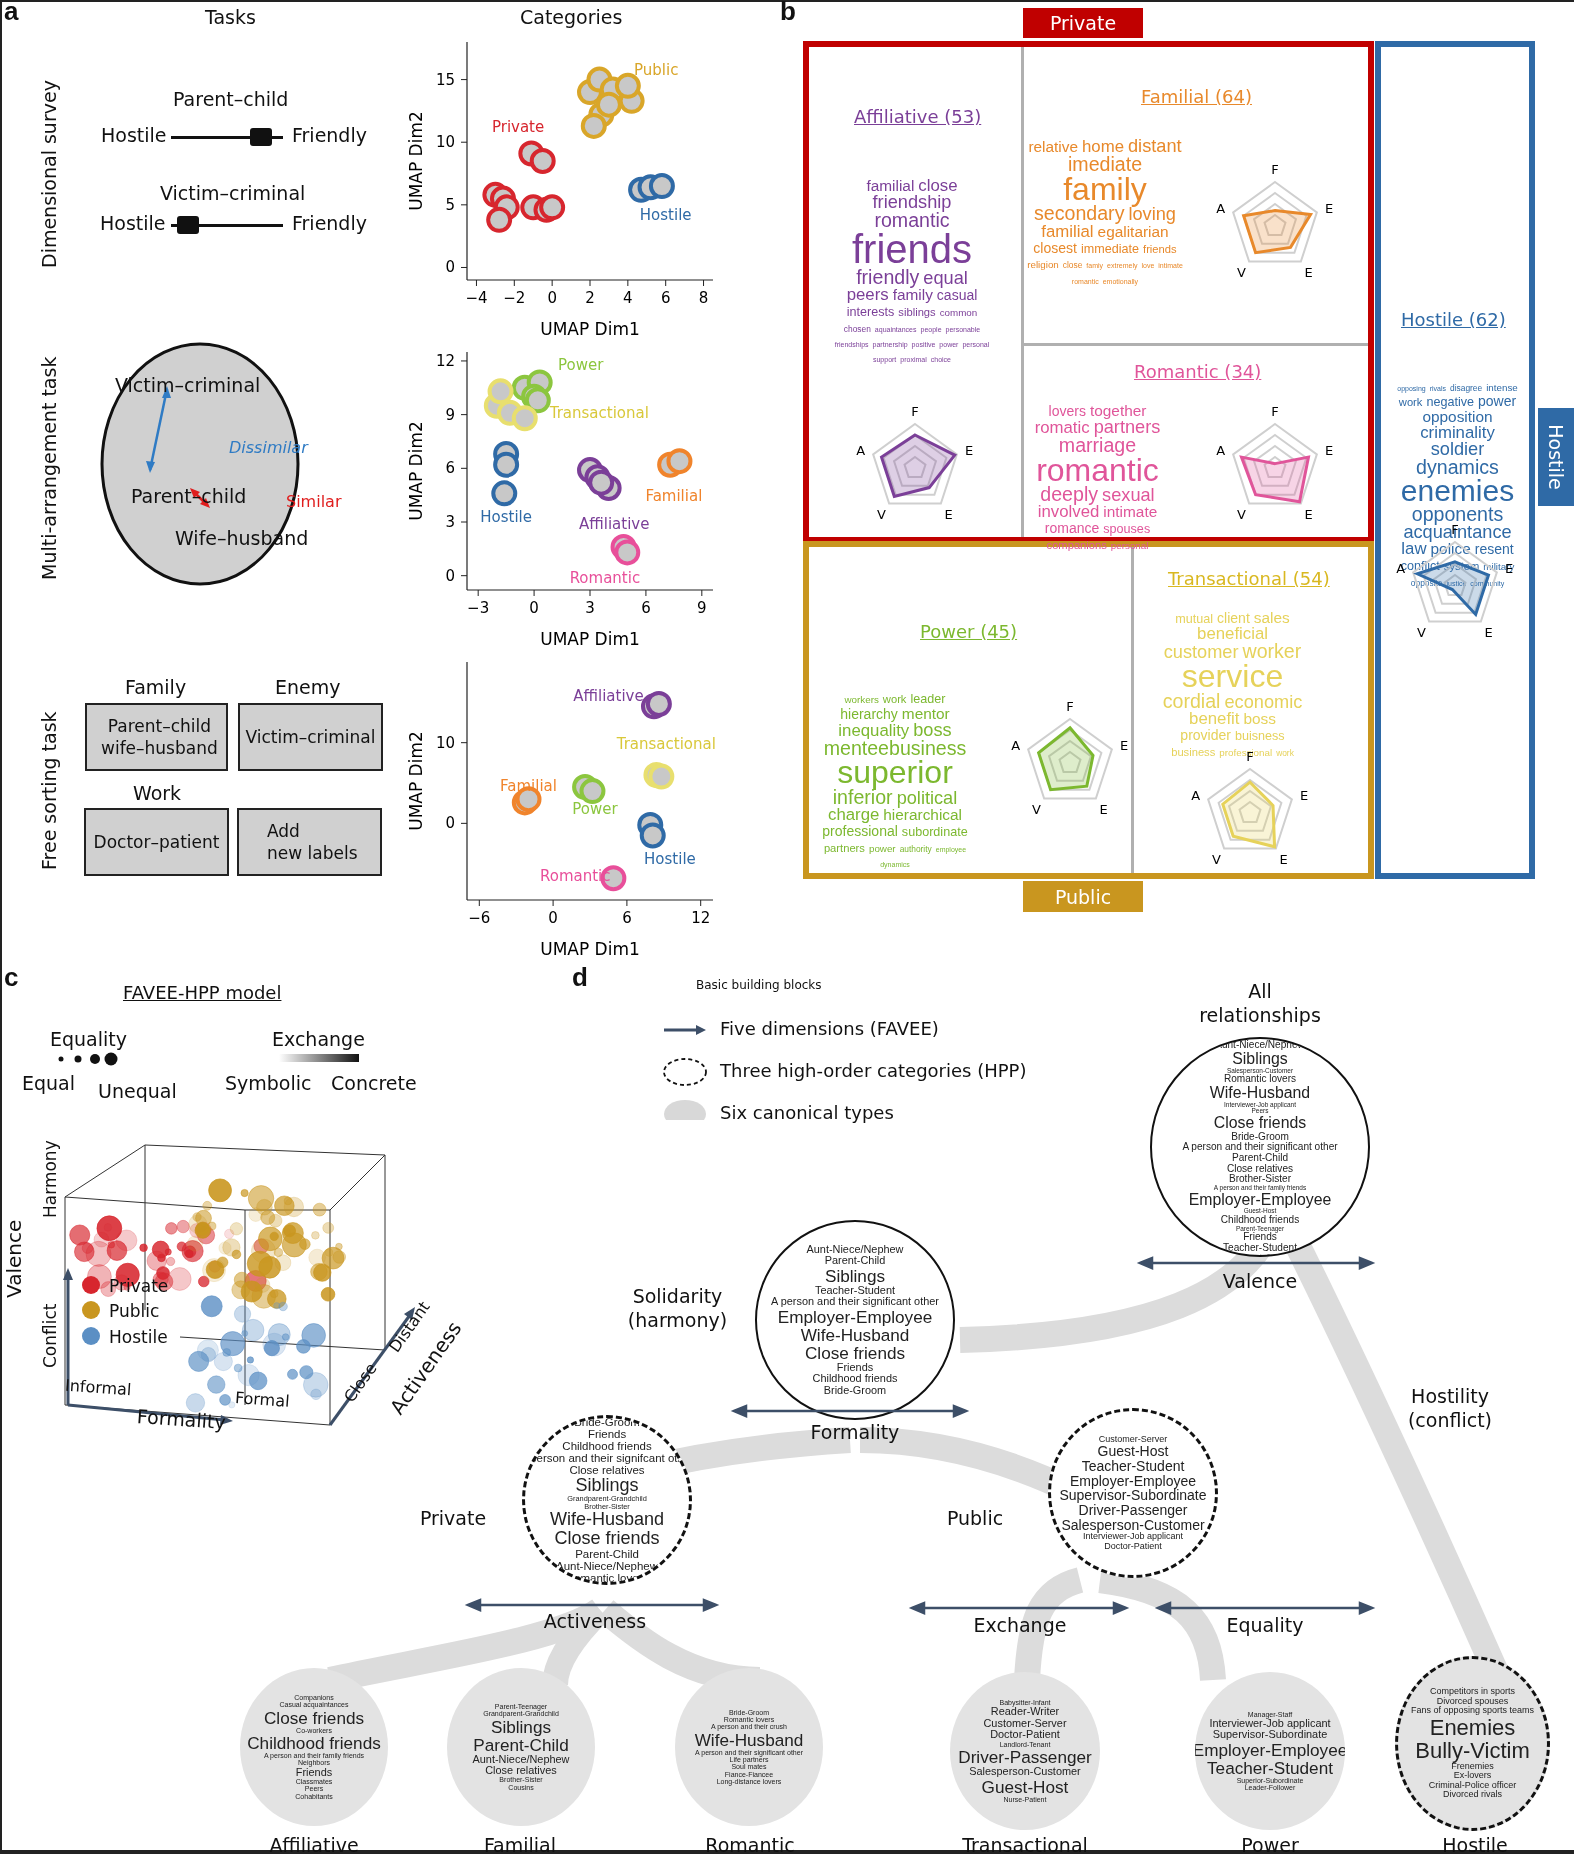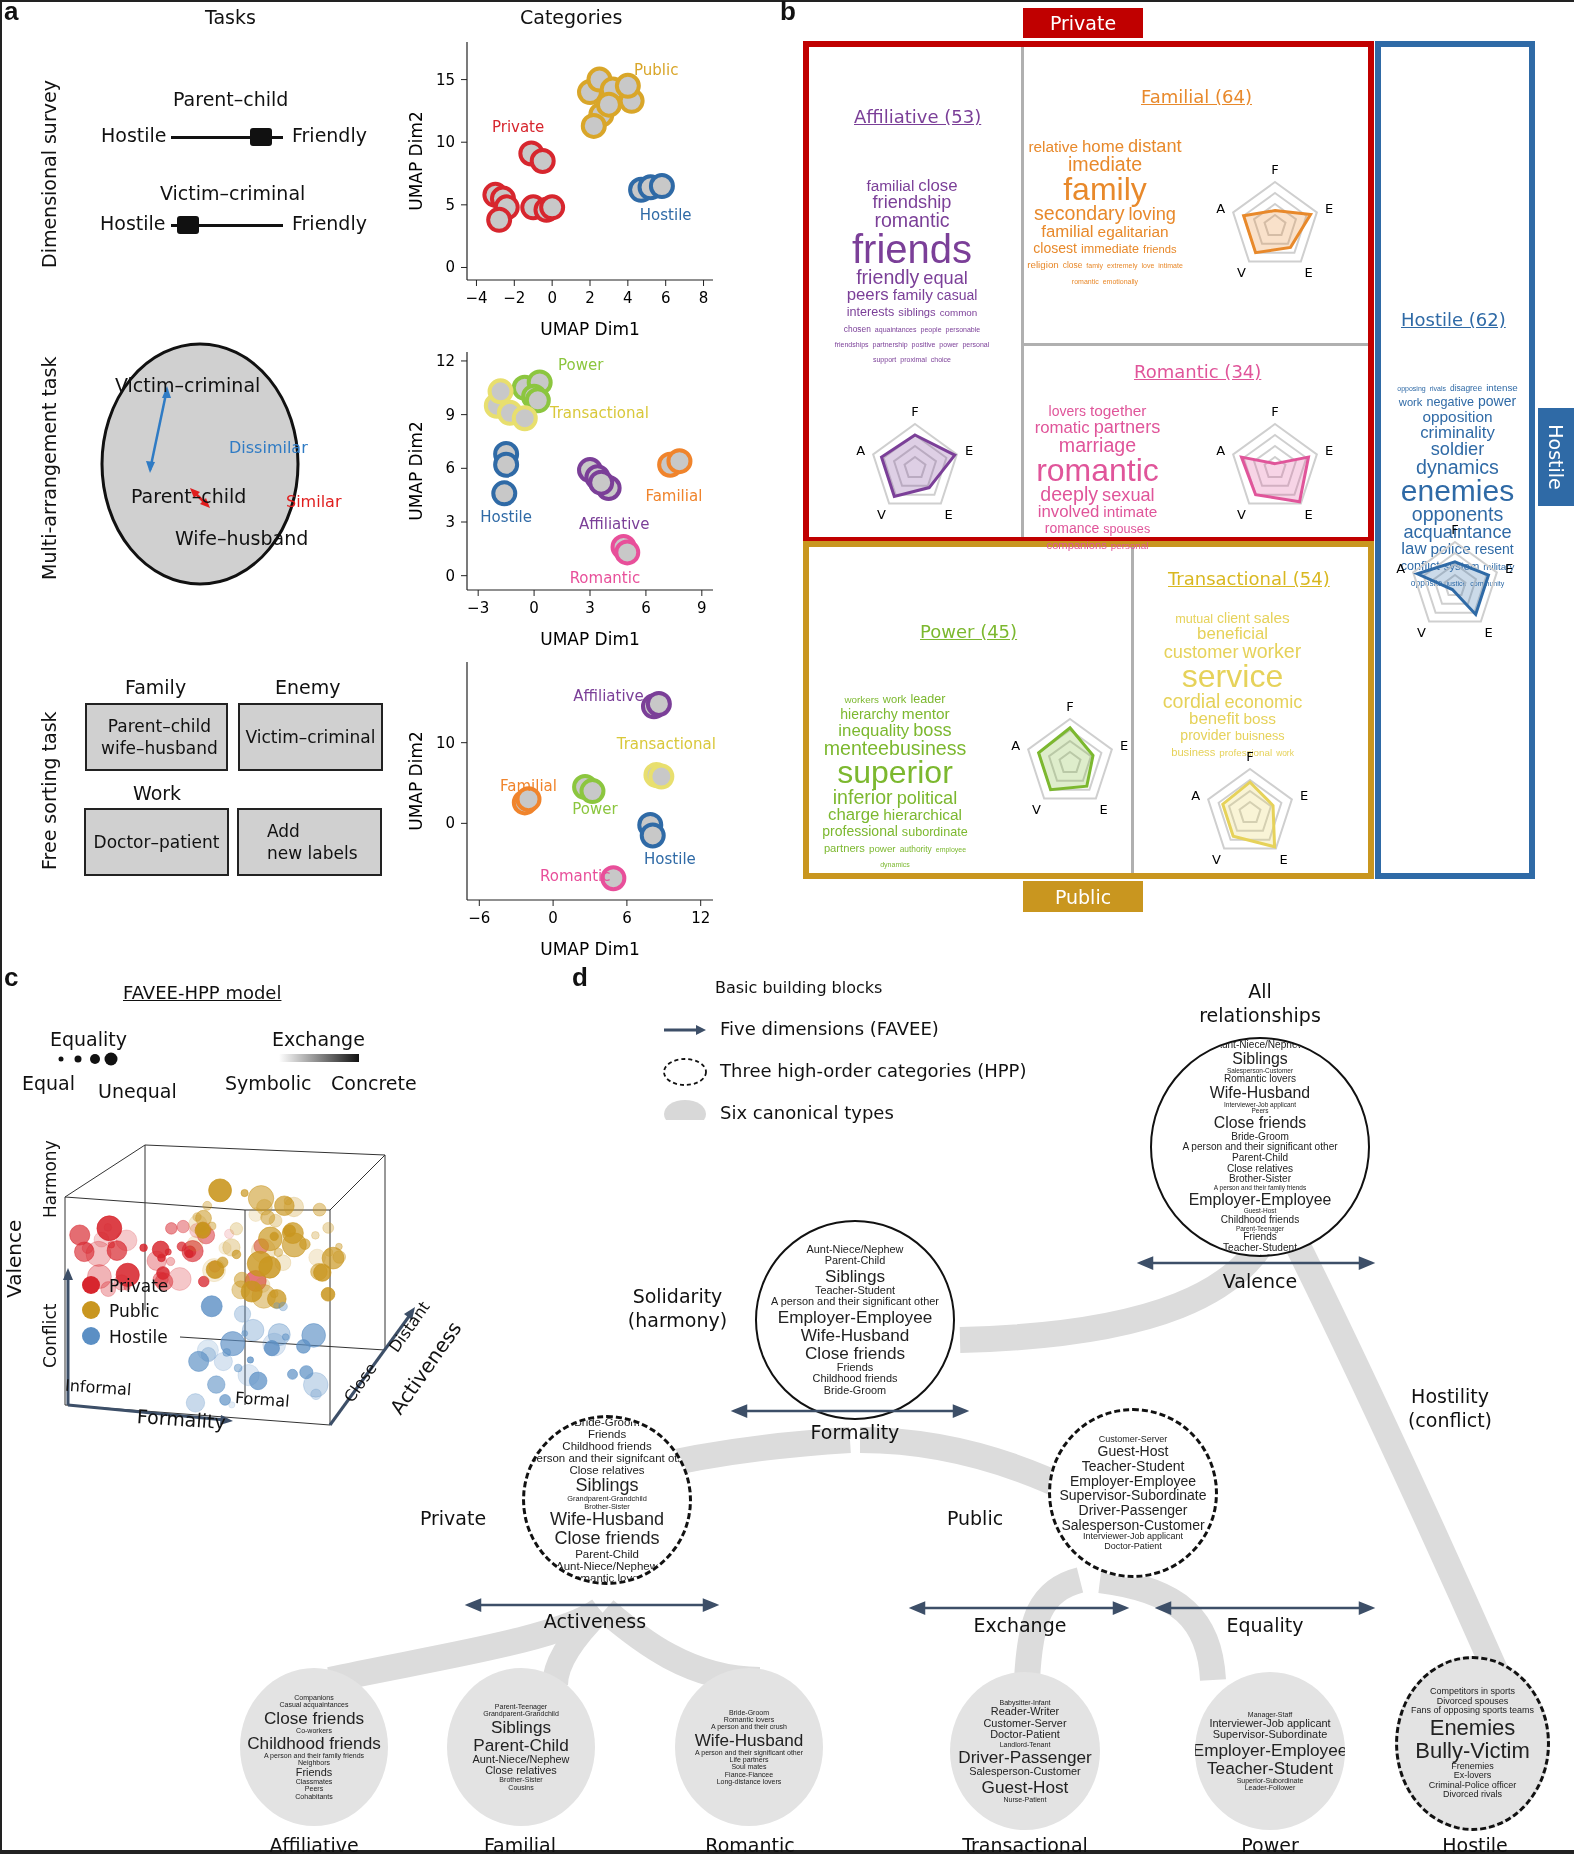--- a/index.html
+++ b/index.html
@@ -65,7 +65,7 @@
 <div class="t" style="left:115px;top:374px;font-size:19px;" data-name="arrangement-item">Victim–criminal</div>
 <div class="t" style="left:131px;top:485px;font-size:19px;" data-name="arrangement-item">Parent–child</div>
 <div class="t" style="left:175px;top:527px;font-size:19px;" data-name="arrangement-item">Wife–husband</div>
-<div class="t" style="left:229px;top:438px;font-size:16px;color:#2f7bc4;" data-name="dissimilar-label">Dissimilar</div>
+<div class="t" style="left:229px;top:438px;font-size:16px;color:#2f7bc4;font-style:italic;" data-name="dissimilar-label">Dissimilar</div>
 <div class="t" style="left:286px;top:492px;font-size:16px;color:#e01e1e;" data-name="similar-label">Similar</div>
 
 <div class="t" style="left:125px;top:676px;font-size:19px;" data-name="sort-group-label">Family</div>

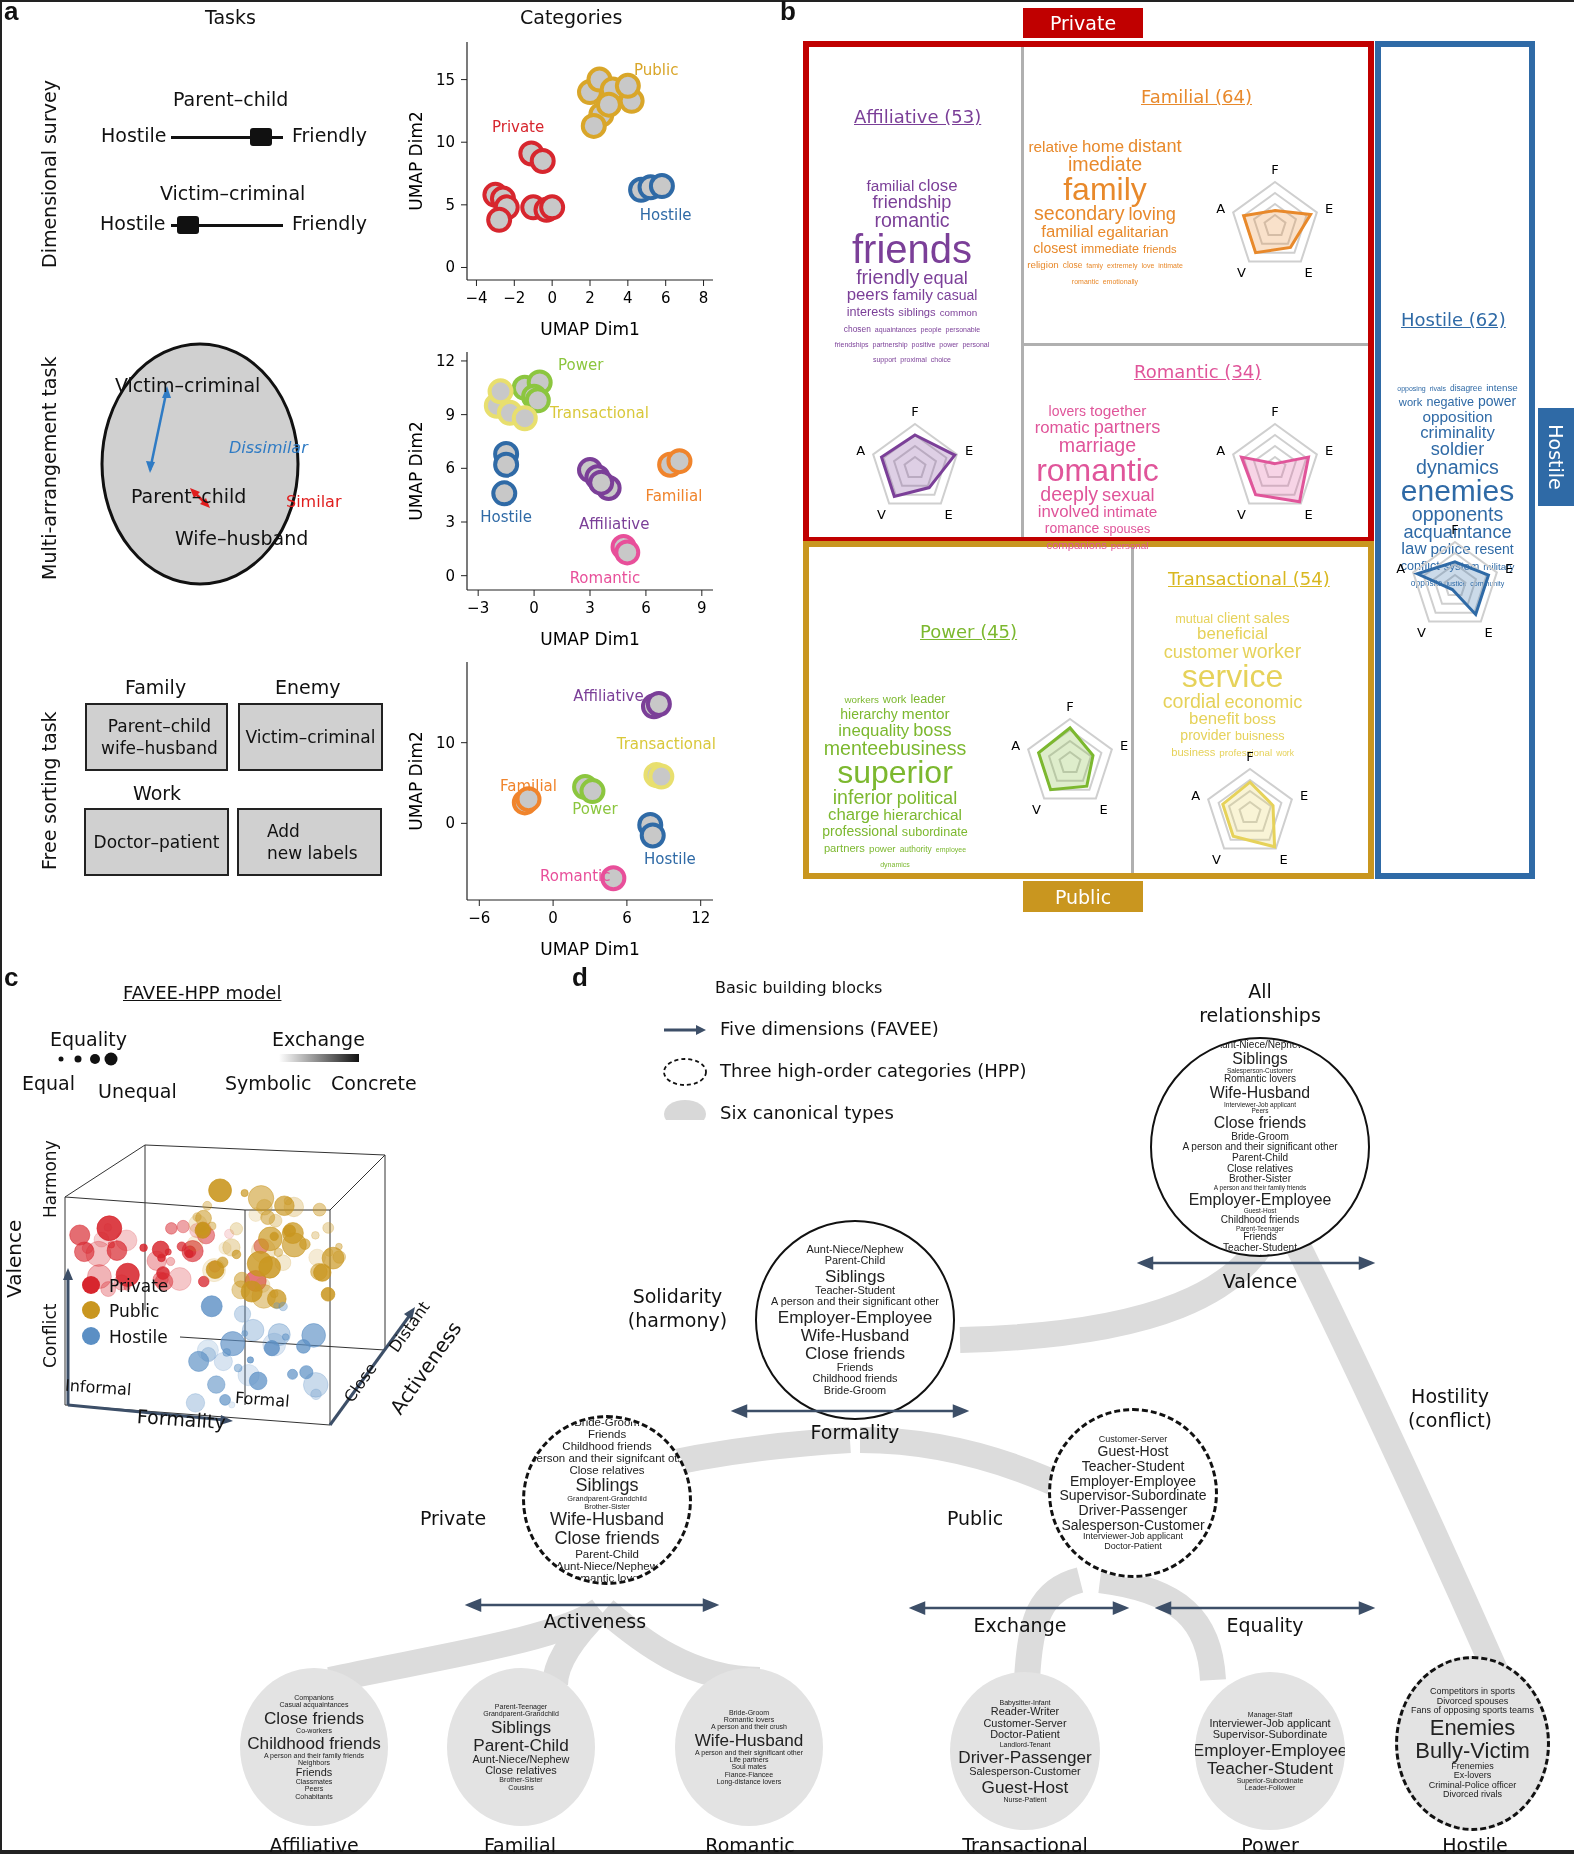--- a/index.html
+++ b/index.html
@@ -517,7 +517,7 @@
   </g>
 </svg>
 
-<div class="t" style="left:715px;top:978px;font-size:16px;" data-name="legend-title">Basic building blocks</div>
+<div class="t" style="left:696px;top:978px;font-size:12px;" data-name="legend-title">Basic building blocks</div>
 <svg class="abs" style="left:660px;top:1010px;" width="60" height="110" data-name="building-block-icons">
   <line x1="4" y1="20" x2="40" y2="20" stroke="#3d4f68" stroke-width="3" data-name="arrow-icon"></line>
   <polygon points="46,20 36,15 36,25" fill="#3d4f68" data-name="arrow-icon-head"></polygon>

